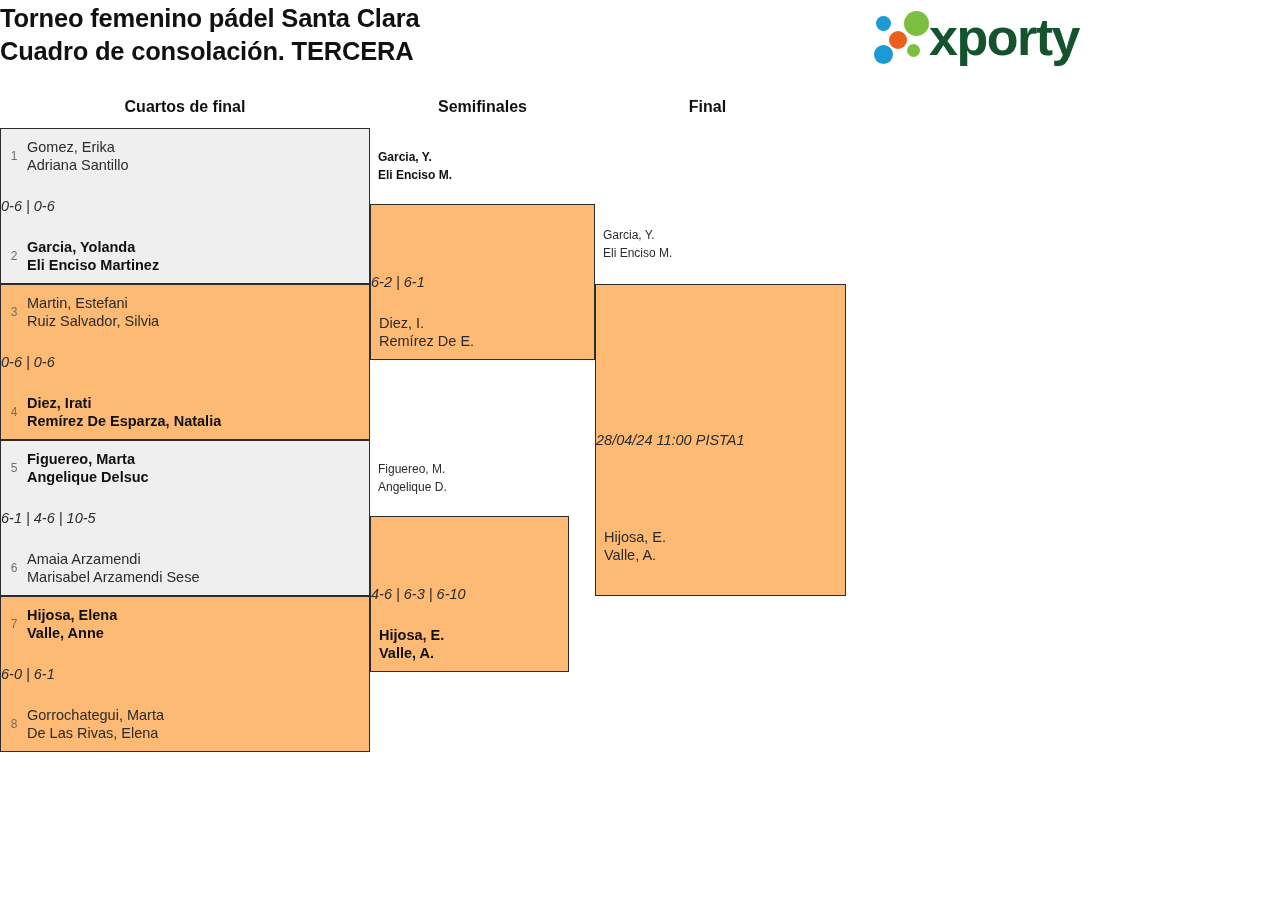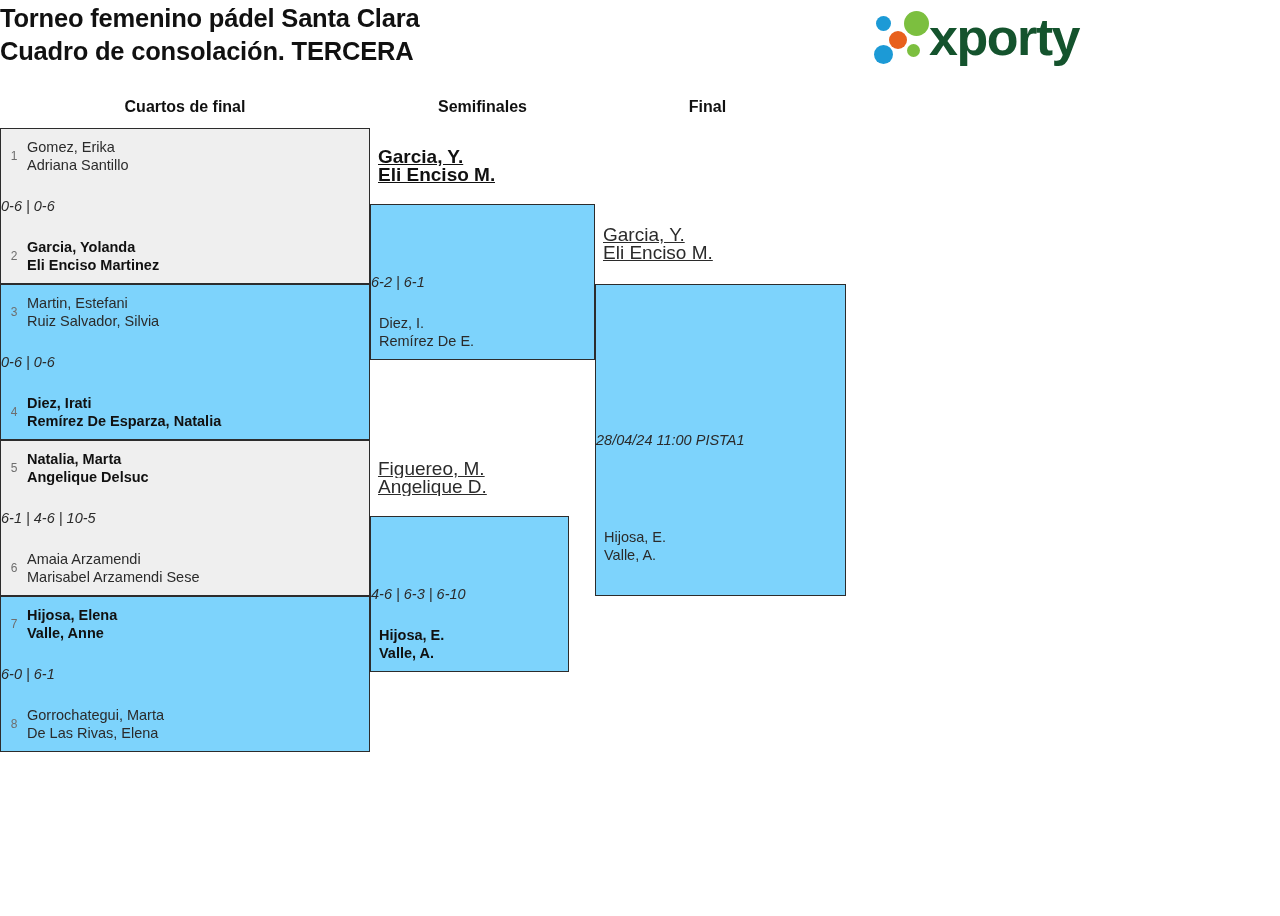--- a/index.html
+++ b/index.html
@@ -144,11 +144,10 @@
   
   .advancer {
     position: absolute;
-    font-size: 19px;
+    font-size: 12px;
     line-height: 18px;
     color: #2b2b2b;
     white-space: nowrap;
-    text-decoration: underline;
   }
   .advancer.winner { font-weight: 700; color: #111111; }
   .advancer .team-line { display: block; }

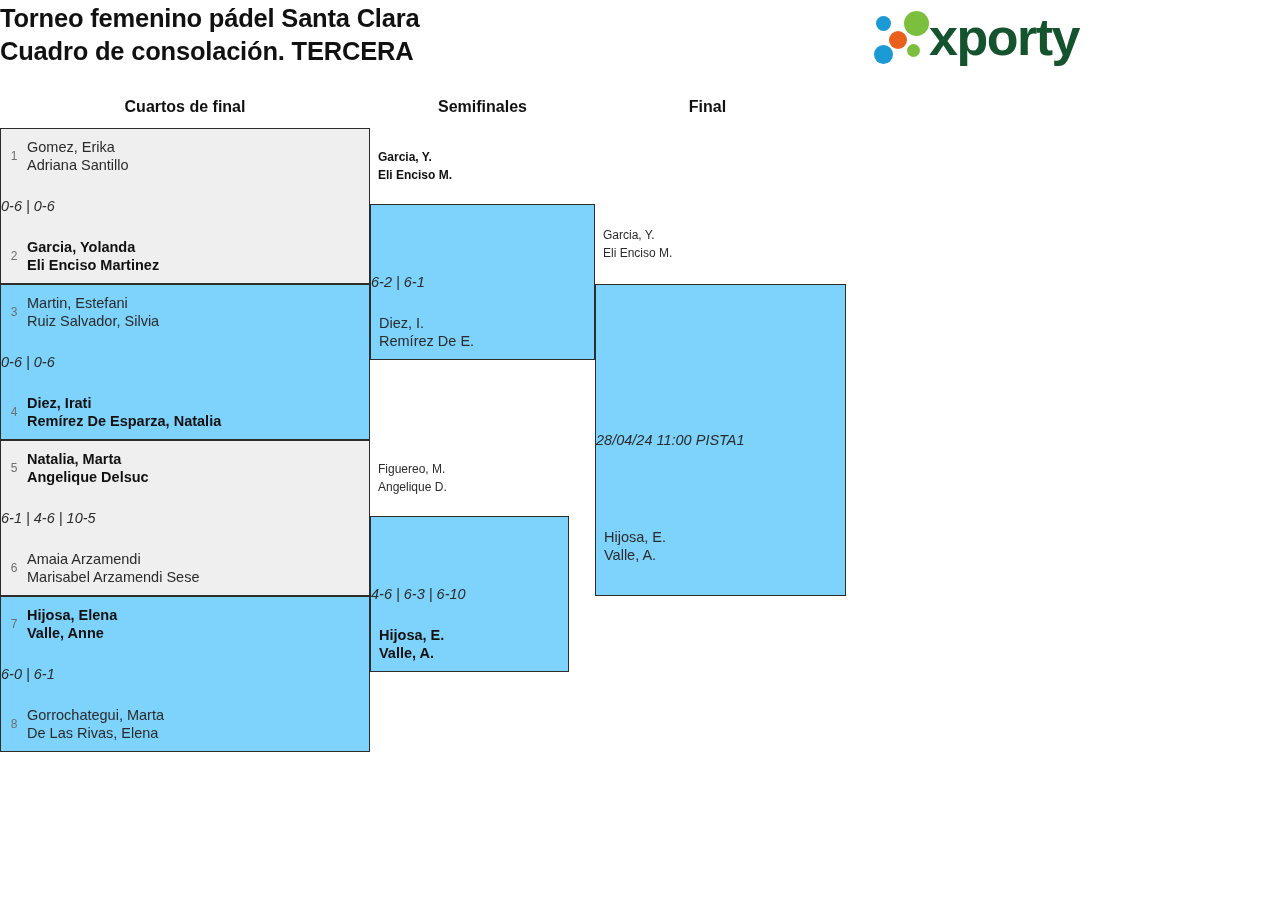--- a/index.html
+++ b/index.html
@@ -96,7 +96,7 @@
     border: 1px solid #2c2c2c;
   }
   .match.shade { background: #efefef; }
-  .match.plain { background: #7dd3fc; }
+  .match.plain { background: #fdba74; }
 
   .team {
     position: absolute;

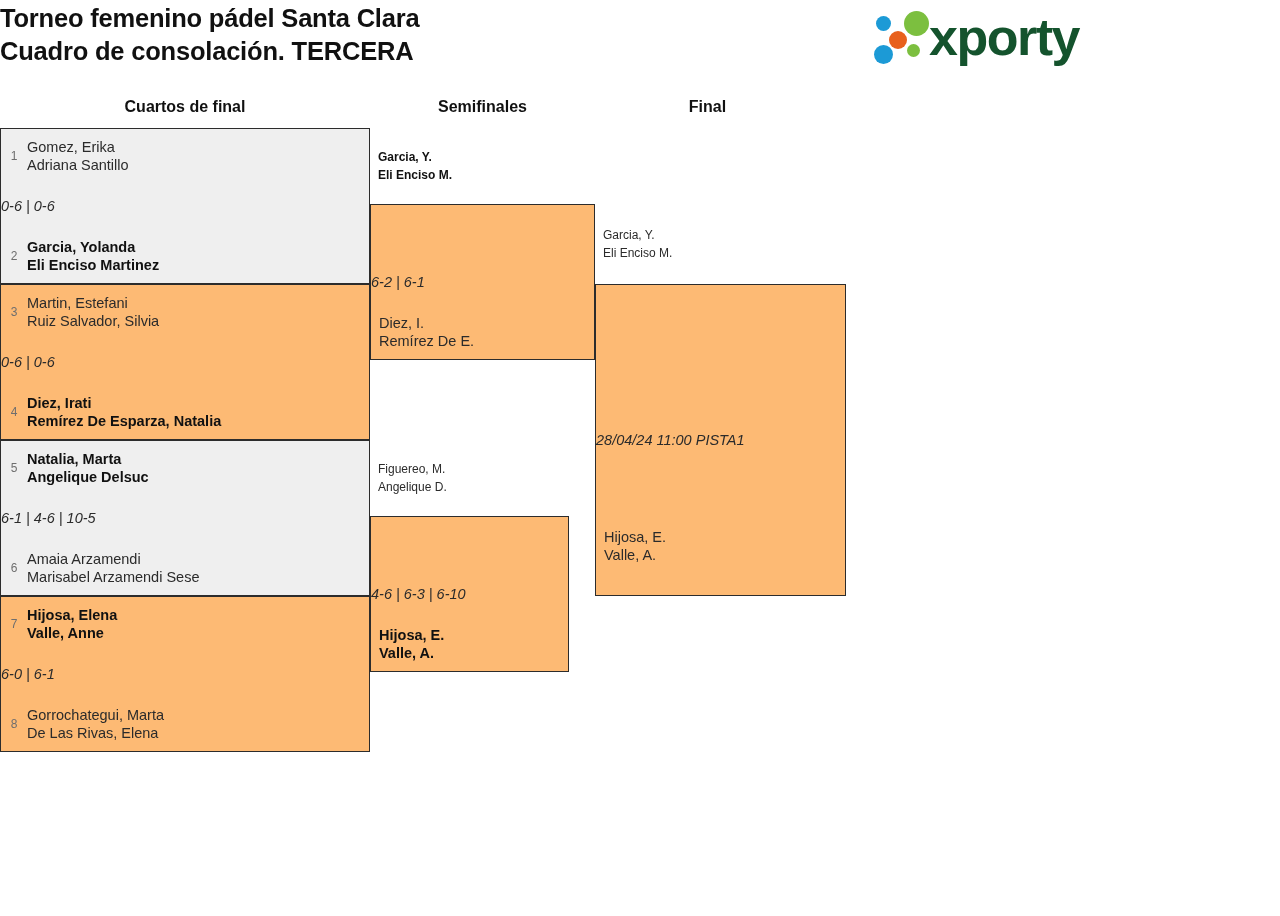--- a/index.html
+++ b/index.html
@@ -210,7 +210,7 @@
   <div class="match shade" style="left:0px; top:440px; width:370px; height:156px;">
     <div class="team top winner">
       <span class="seed">5</span>
-      <span class="team-line">Natalia, Marta</span>
+      <span class="team-line">Figuereo, Marta</span>
       <span class="team-line">Angelique Delsuc</span>
     </div>
     <div class="score">6-1 | 4-6 | 10-5</div>

